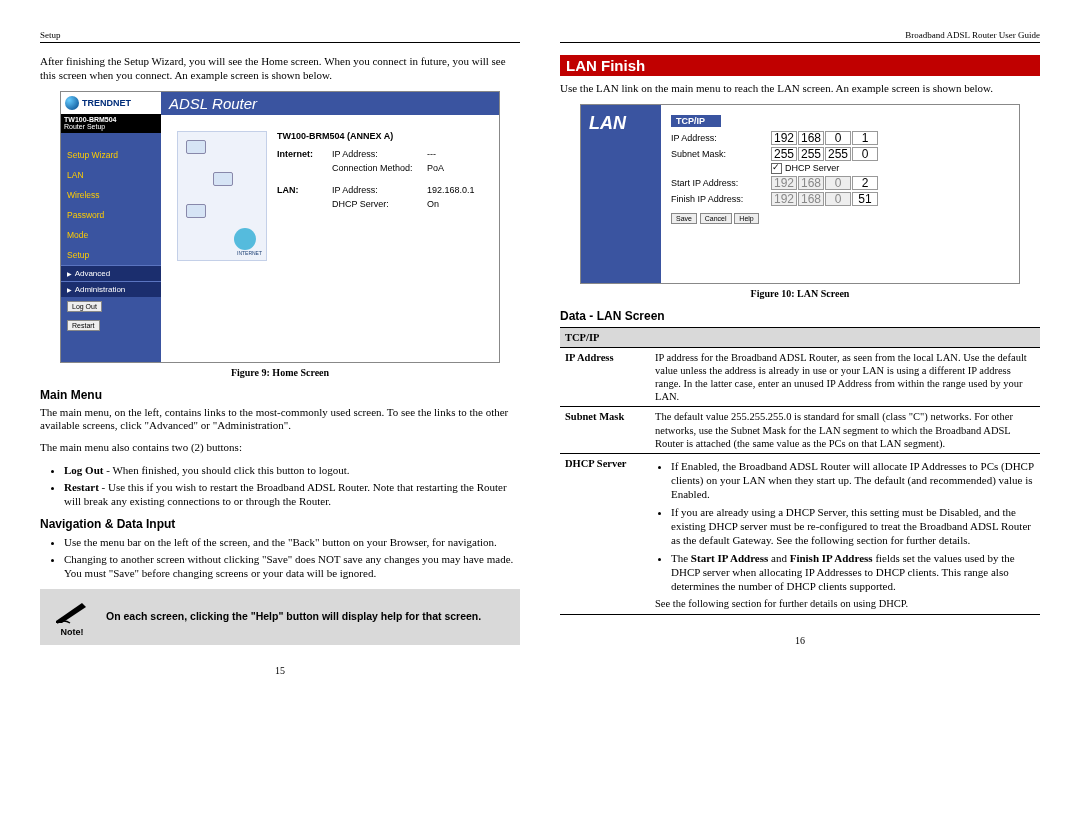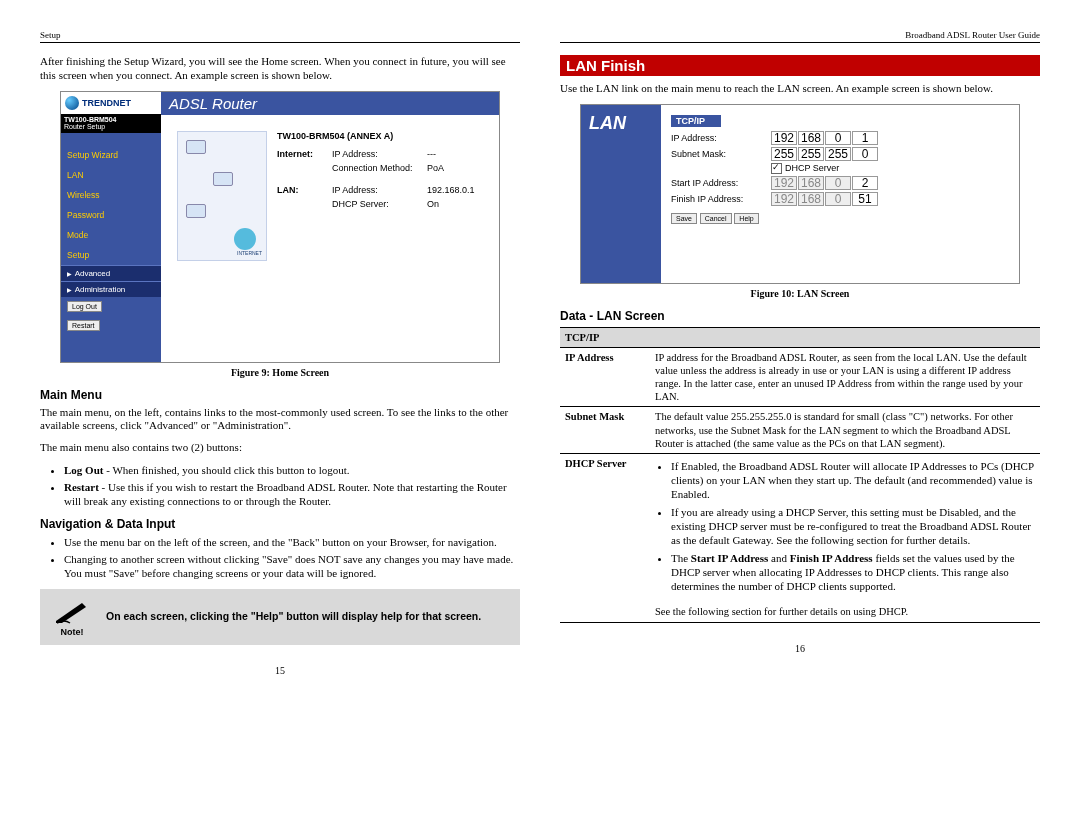--- a/index.html
+++ b/index.html
@@ -61,7 +61,7 @@
   .data-table td, .data-table th { border-top: 1px solid #000; border-bottom: 1px solid #000; padding: 3px 5px; vertical-align: top; line-height: 1.25; }
   .data-table th { text-align: left; background: #d9d9d9; }
   .data-table td.lbl { font-weight: bold; width: 90px; }
-  .data-table ul { margin: 2px 0 12px 16px; }
+  .data-table ul { margin: 2px 0 4px 16px; }
 </style>
 </head>
 <body>

